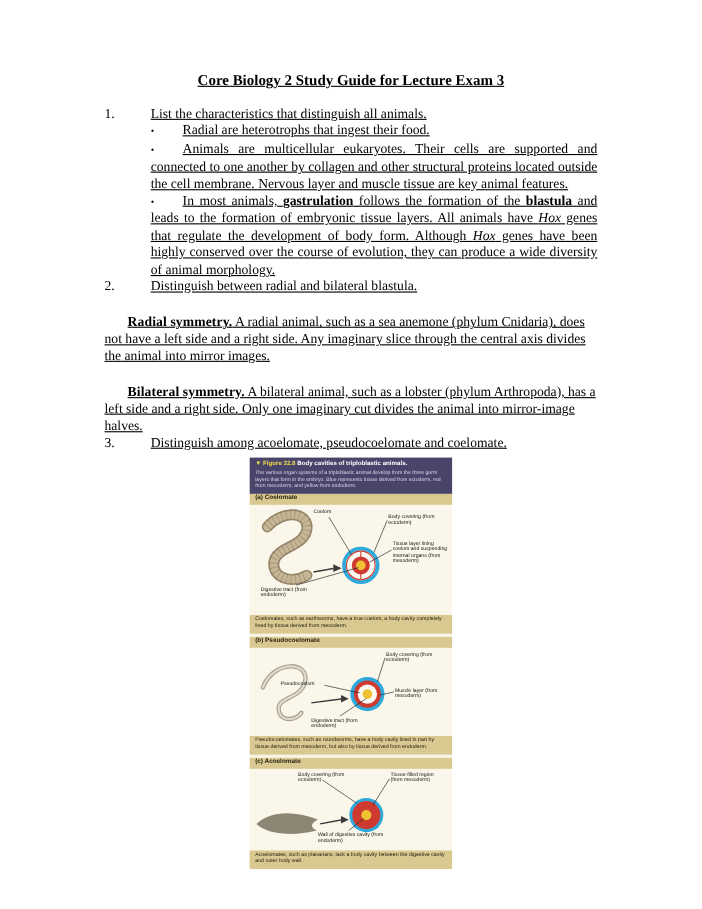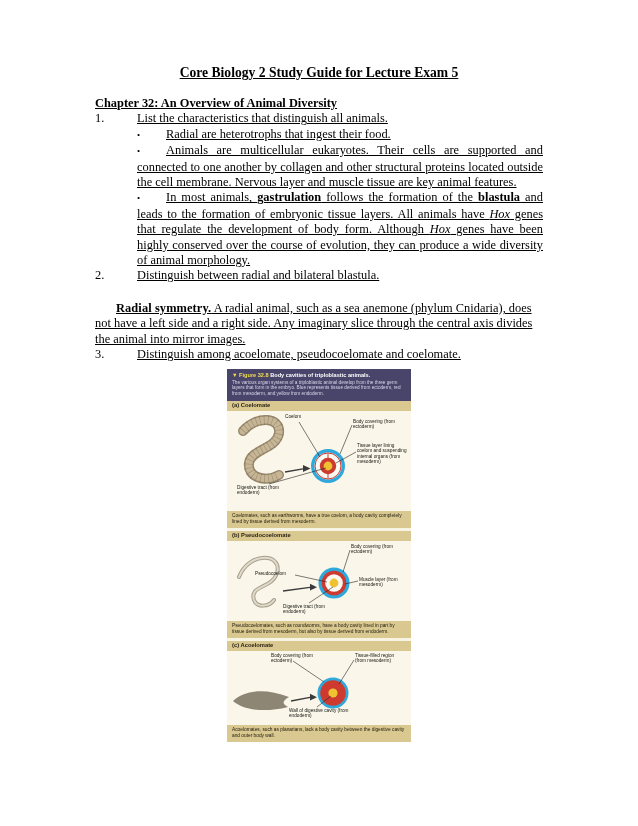--- a/index.html
+++ b/index.html
@@ -58,7 +58,7 @@
 
 <div class="page">
 
-  <p class="doc-title">Core Biology 2 Study Guide for Lecture Exam 5</p>
+  <p class="doc-title">Core Biology 2 Study Guide for Lecture Exam 3</p>
 
   <p class="chapter">Chapter 32: An Overview of Animal Diversity</p>
 

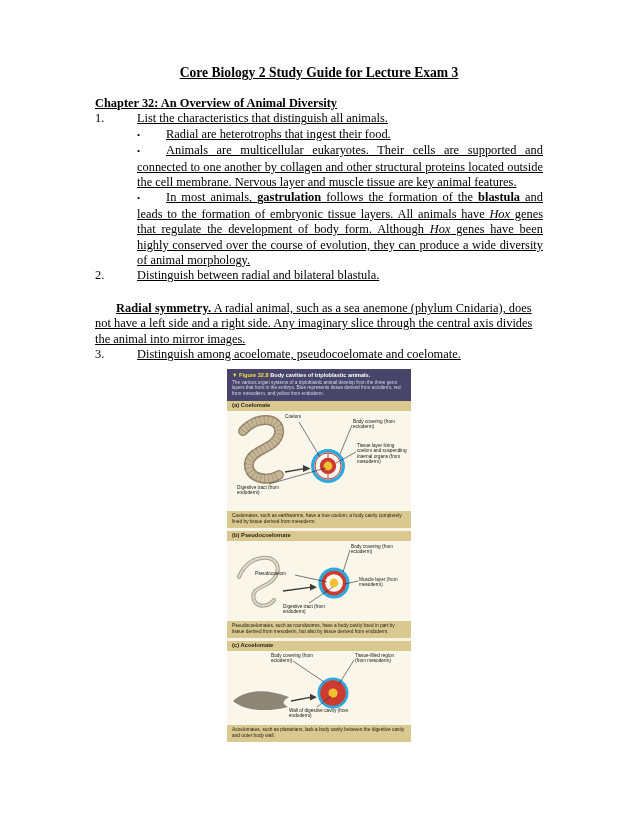--- a/index.html
+++ b/index.html
@@ -60,7 +60,6 @@
 
   <p class="doc-title">Core Biology 2 Study Guide for Lecture Exam 3</p>
 
-  <p class="chapter">Chapter 32: An Overview of Animal Diversity</p>
 
   <p class="qrow"><span class="qnum">1.</span><span>List the characteristics that distinguish all animals.</span></p>
 

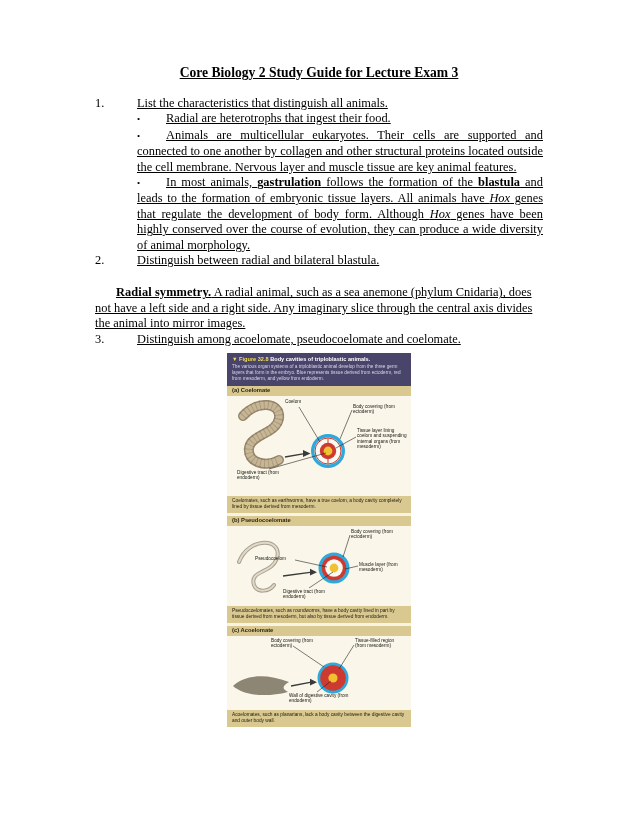--- a/index.html
+++ b/index.html
@@ -73,6 +73,7 @@
 
   <p class="ans"><b>Radial symmetry.</b><span> A radial animal, such as a sea anemone (phylum Cnidaria), does not have a left side and a right side. Any imaginary slice through the central axis divides the animal into mirror images.</span></p>
 
+  <p class="ans"><b>Bilateral symmetry.</b><span> A bilateral animal, such as a lobster (phylum Arthropoda), has a left side and a right side. Only one imaginary cut divides the animal into mirror-image halves.</span></p>
 
   <p class="qrow"><span class="qnum">3.</span><span>Distinguish among acoelomate, pseudocoelomate and coelomate.</span></p>
 

